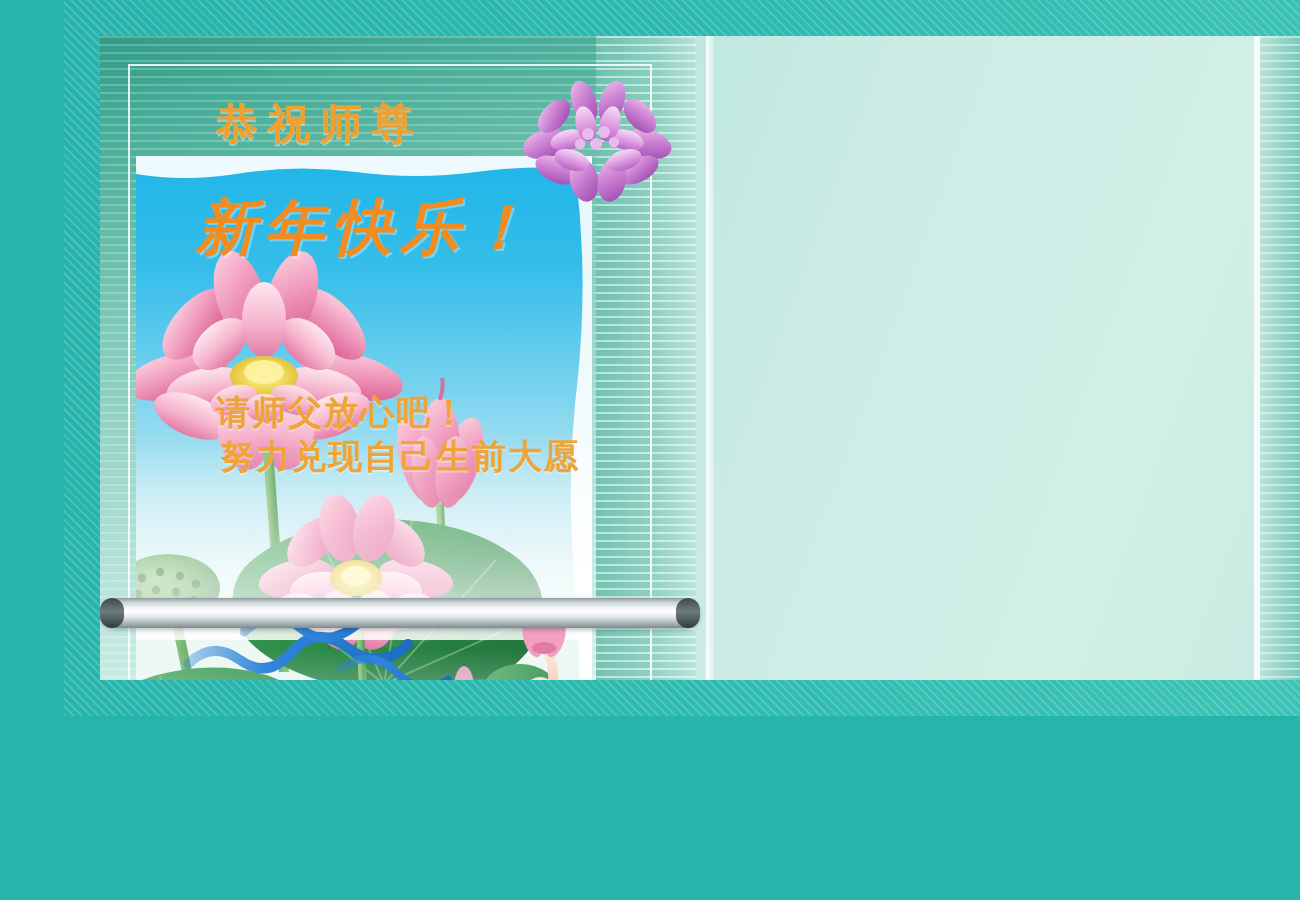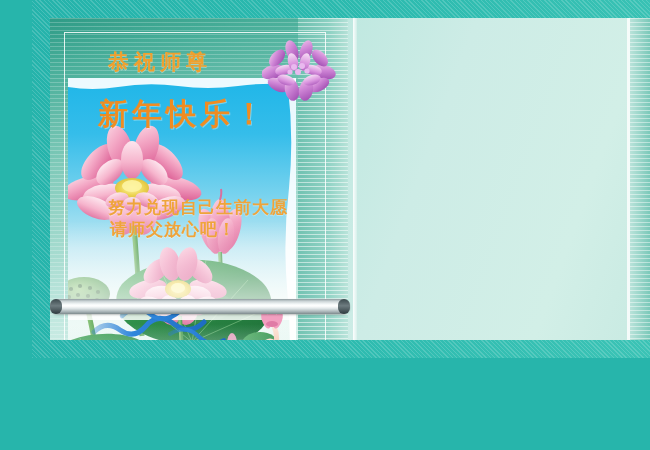--- a/index.html
+++ b/index.html
@@ -119,6 +119,7 @@
     font-size:30px; font-weight:bold; color:#f08c21;
     letter-spacing:4px;
     text-shadow:1px 1px 0 rgba(255,255,255,.35);
+    font-style:italic;
   }
   .body-text{
     position:absolute; left:58px; top:178px;

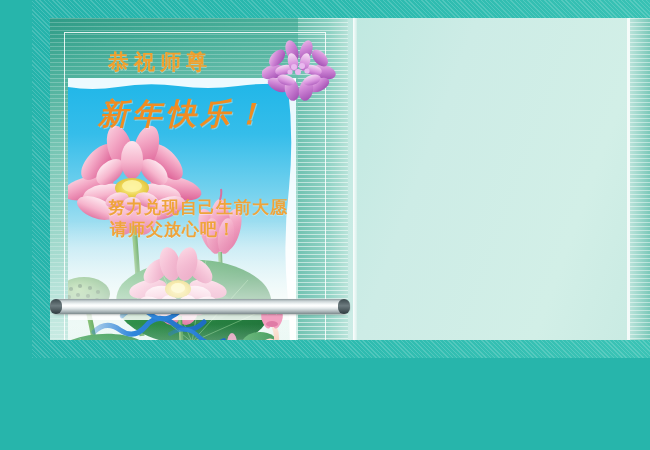--- a/index.html
+++ b/index.html
@@ -358,8 +358,8 @@
     <div class="greet-2">新年快乐！</div>
 
     <div class="body-text">
+      <div>请师父放心吧！</div>
       <div>努力兑现自己生前大愿</div>
-      <div>请师父放心吧！</div>
     </div>
 
     <svg class="purple-lotus" viewBox="0 0 74 62">

